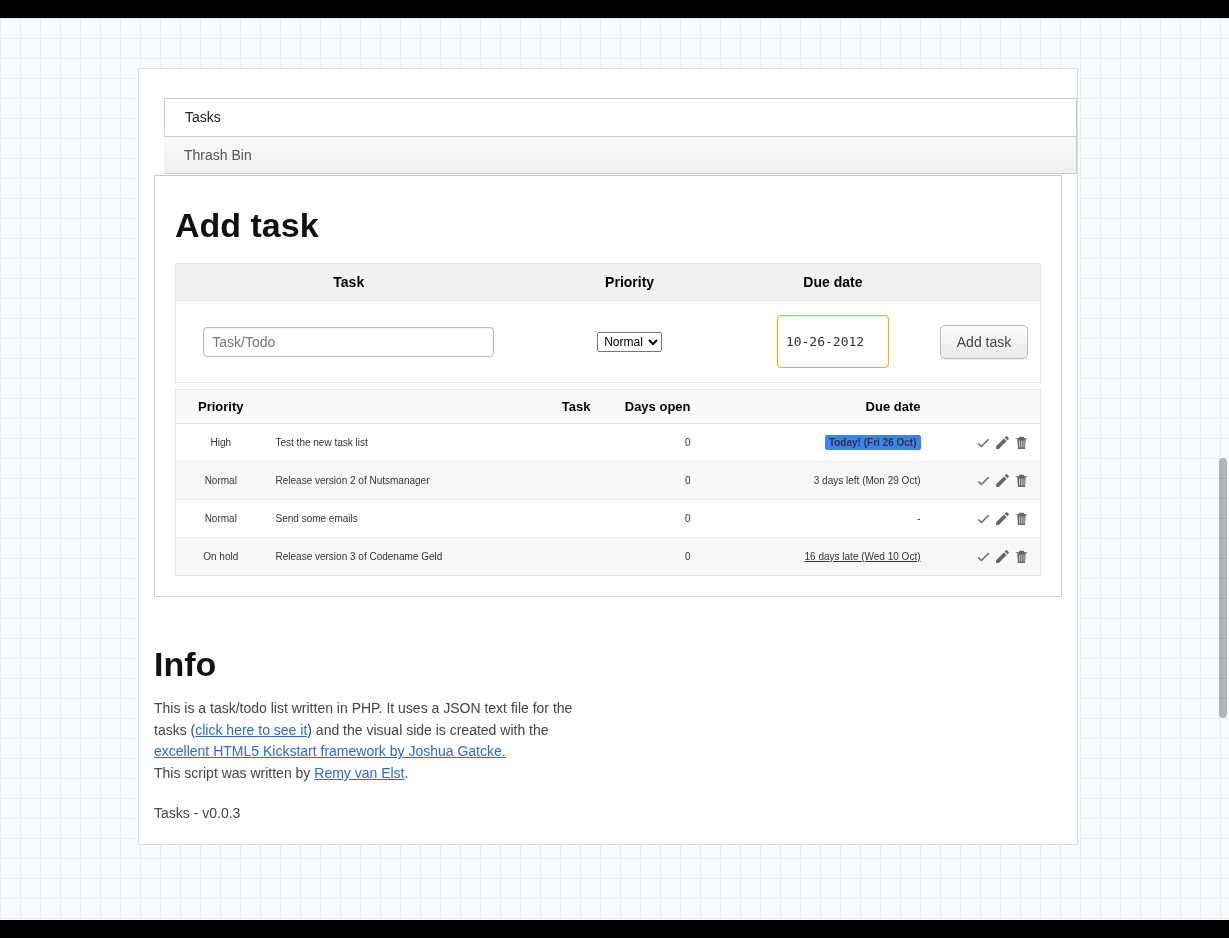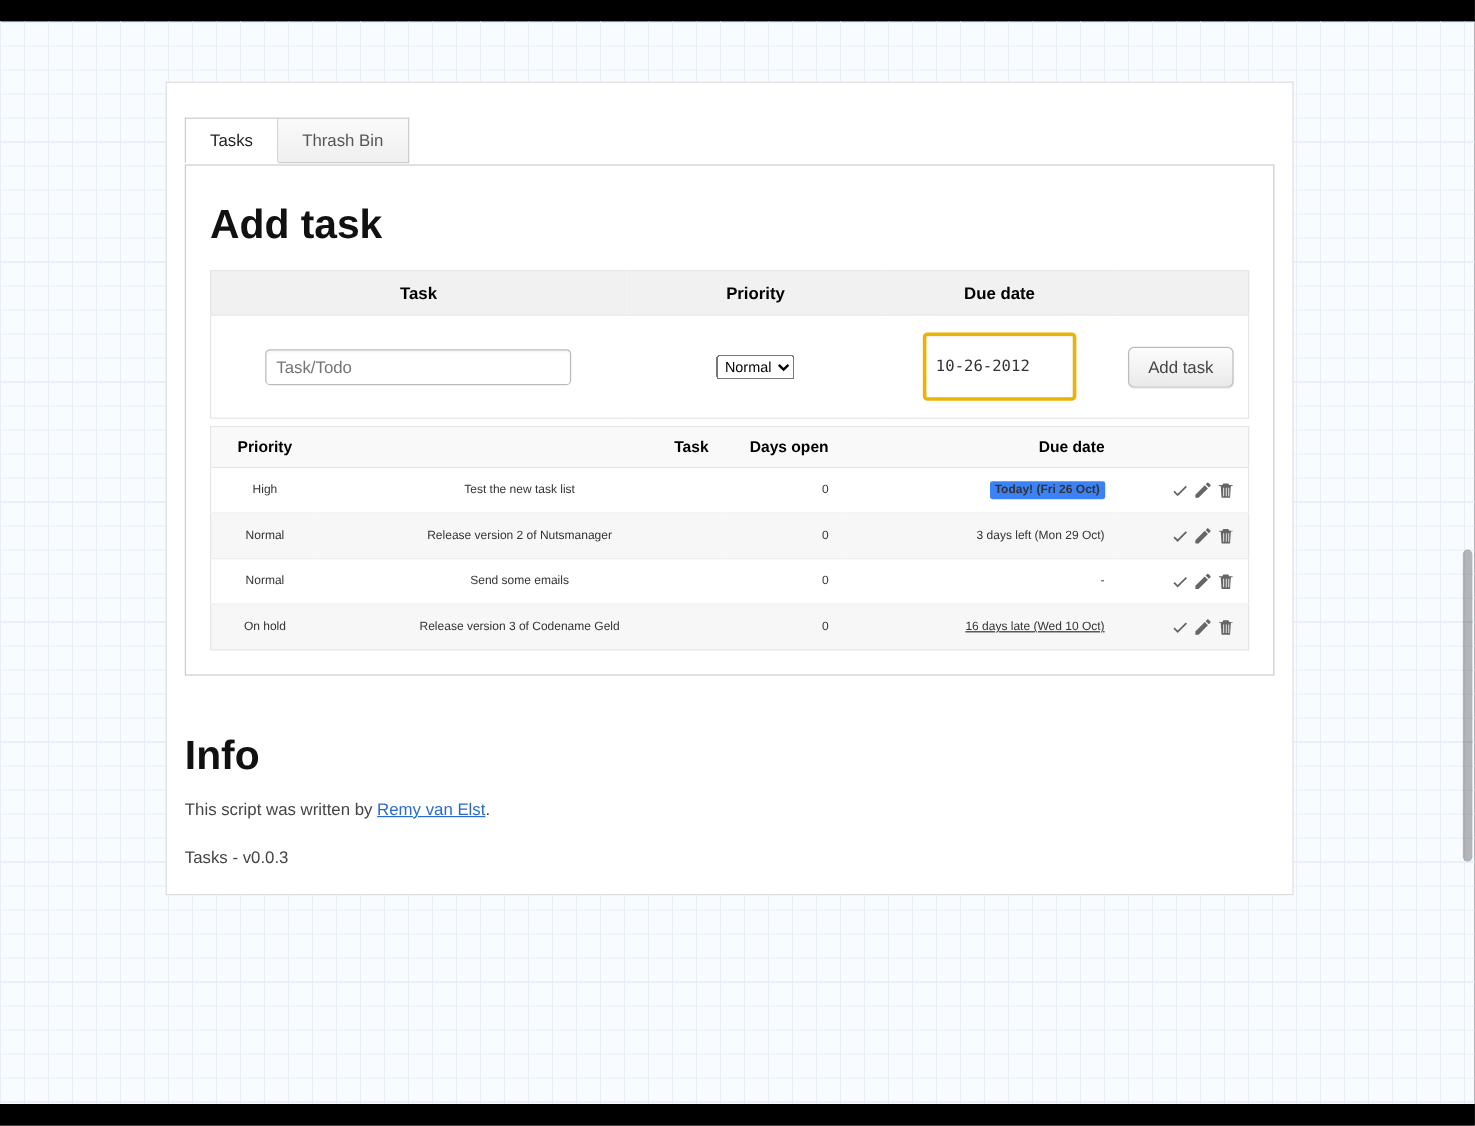--- a/index.html
+++ b/index.html
@@ -35,8 +35,9 @@
     gap: 0;
     position: relative;
     top: -1px;
-    margin-left: 15px;
+    margin-left: 25px;
     margin-top: 30px;
+    flex-direction: column;
   }
   .tab {
     padding: 10px 20px 10px 20px;

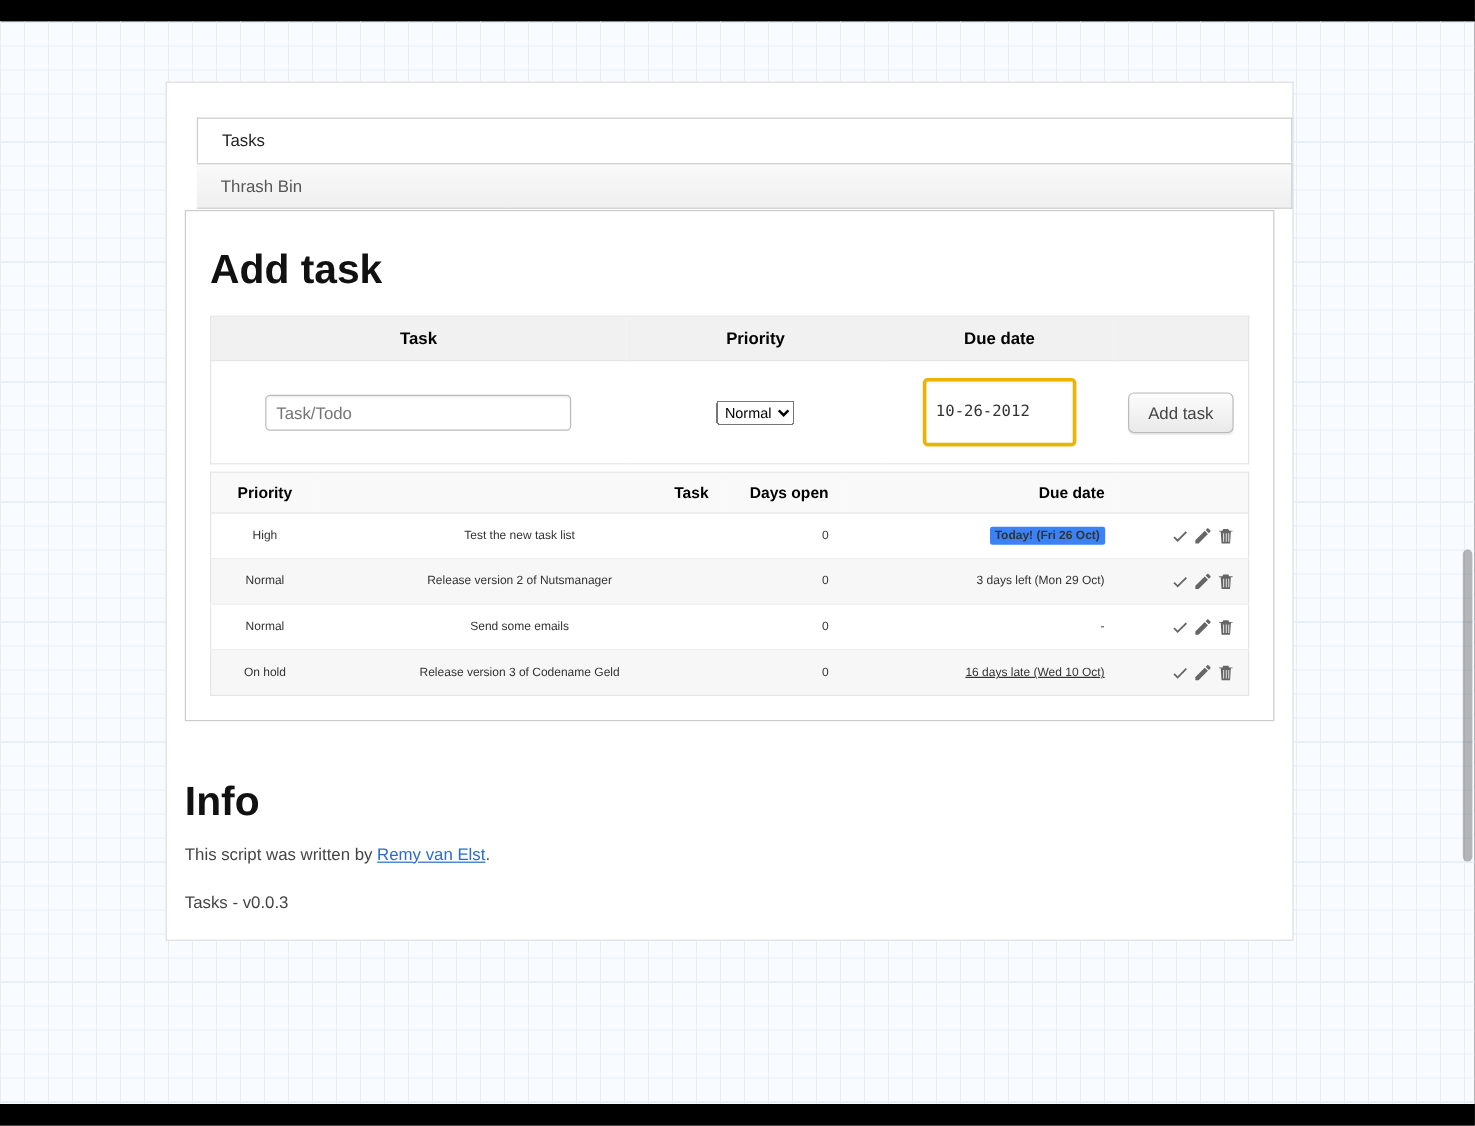--- a/index.html
+++ b/index.html
@@ -85,7 +85,7 @@
     background: #fff;
   }
   input[type=text].task-input {
-    width: 255px;
+    width: 291px;
     padding: 6px 8px;
     border: 1px solid #bbb;
     border-radius: 4px;

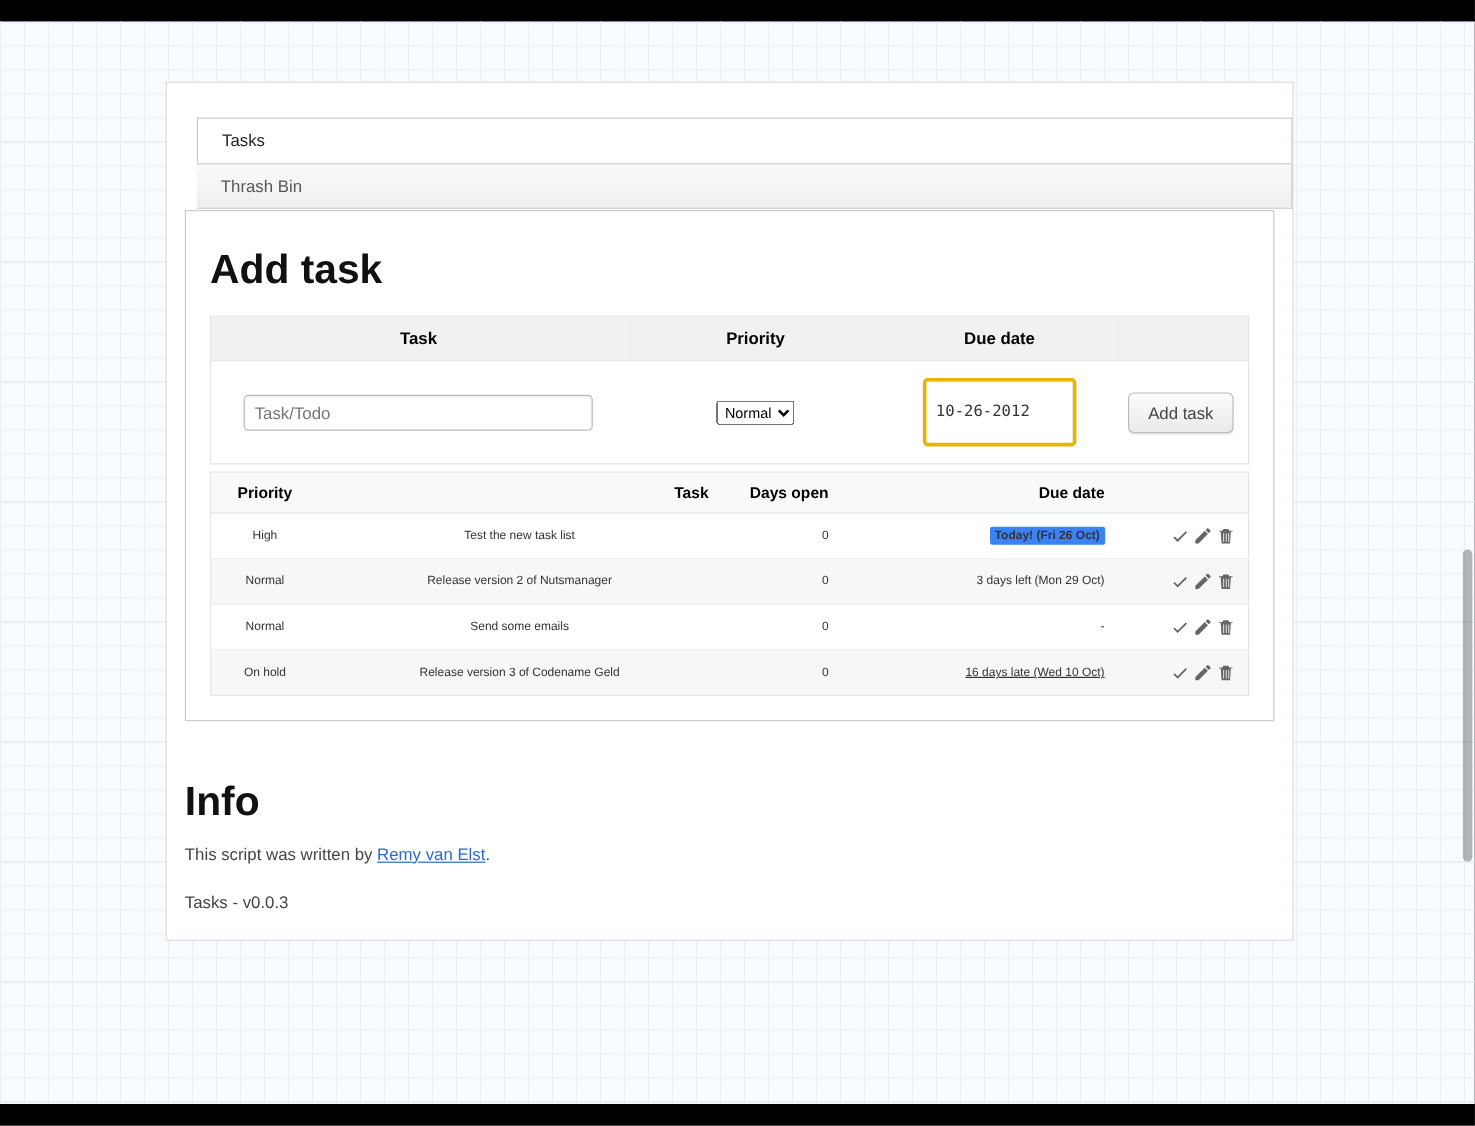--- a/index.html
+++ b/index.html
@@ -98,9 +98,9 @@
     padding: 1px 2px;
   }
   input[type=text].date-input {
-    width: 128px;
+    width: 112px;
     padding: 18px 8px;
-    border: 3px solid #eab308;
+    border: 1px solid #eab308;
     border-radius: 4px;
     font-family: Menlo, Consolas, monospace;
     font-size: 13px;

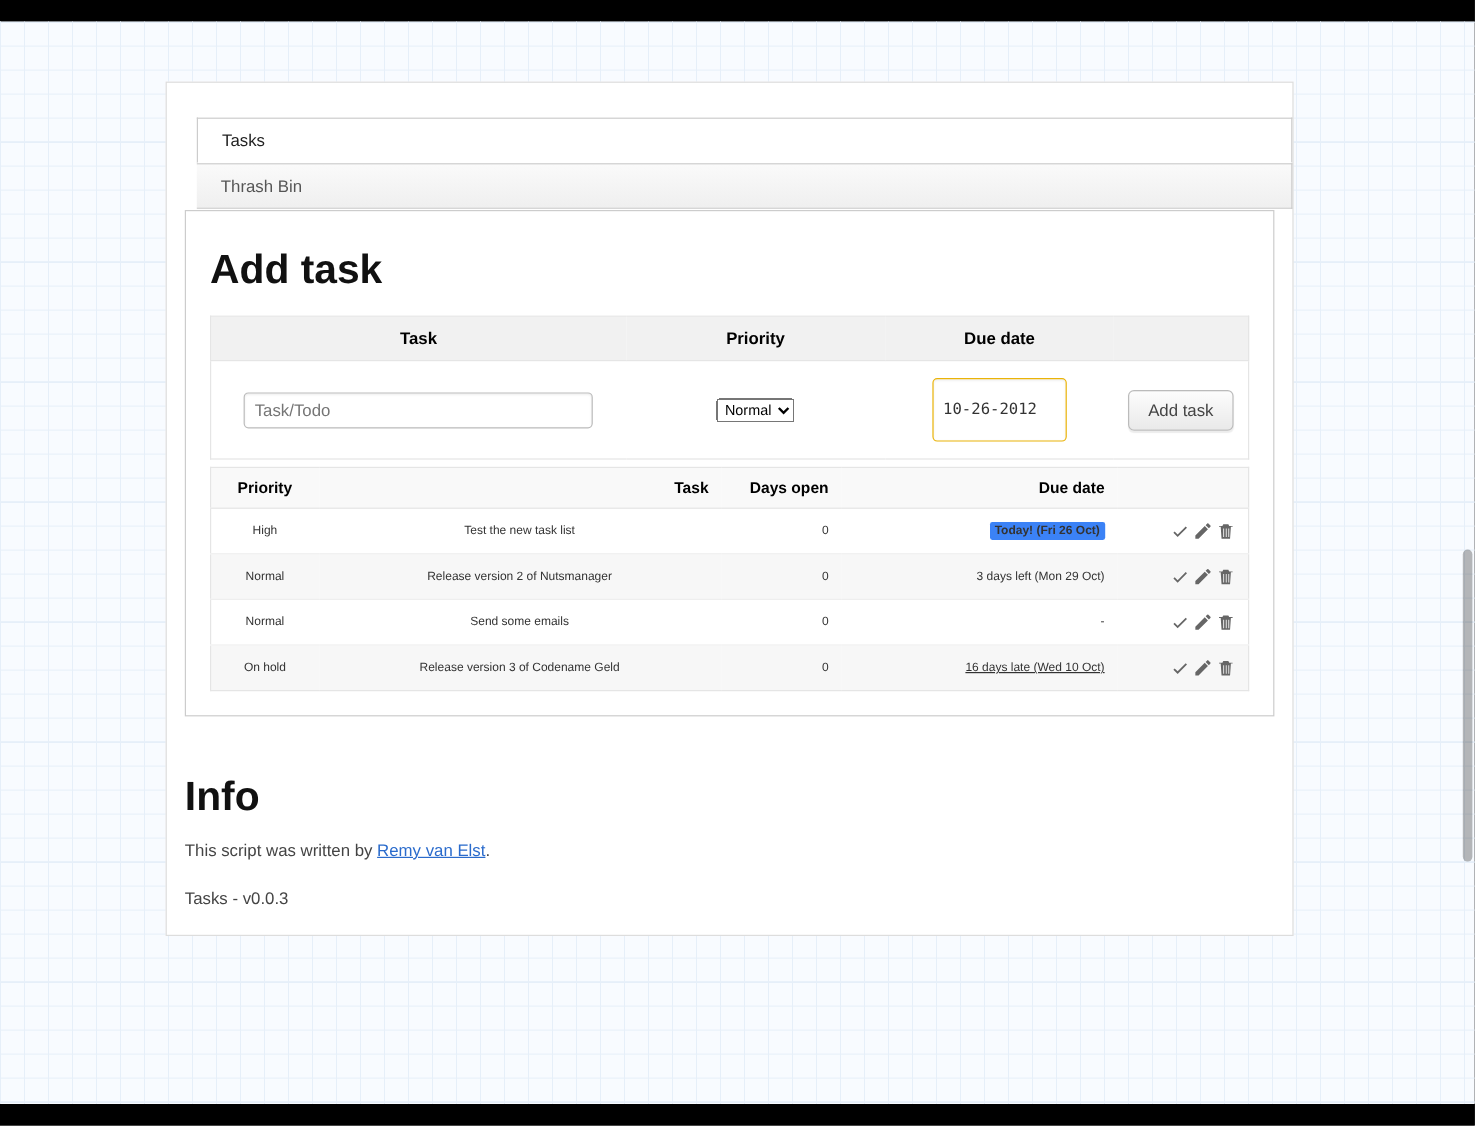--- a/index.html
+++ b/index.html
@@ -139,7 +139,7 @@
   }
   table.list tr:nth-child(even) td { background: #f7f7f7; }
   td.prio { text-align: center; }
-  td.task { text-align: center; }
+  td.task { text-align: left; }
   td.days { text-align: right; }
   td.due  { text-align: right; }
   td.act  { text-align: right; white-space: nowrap; }

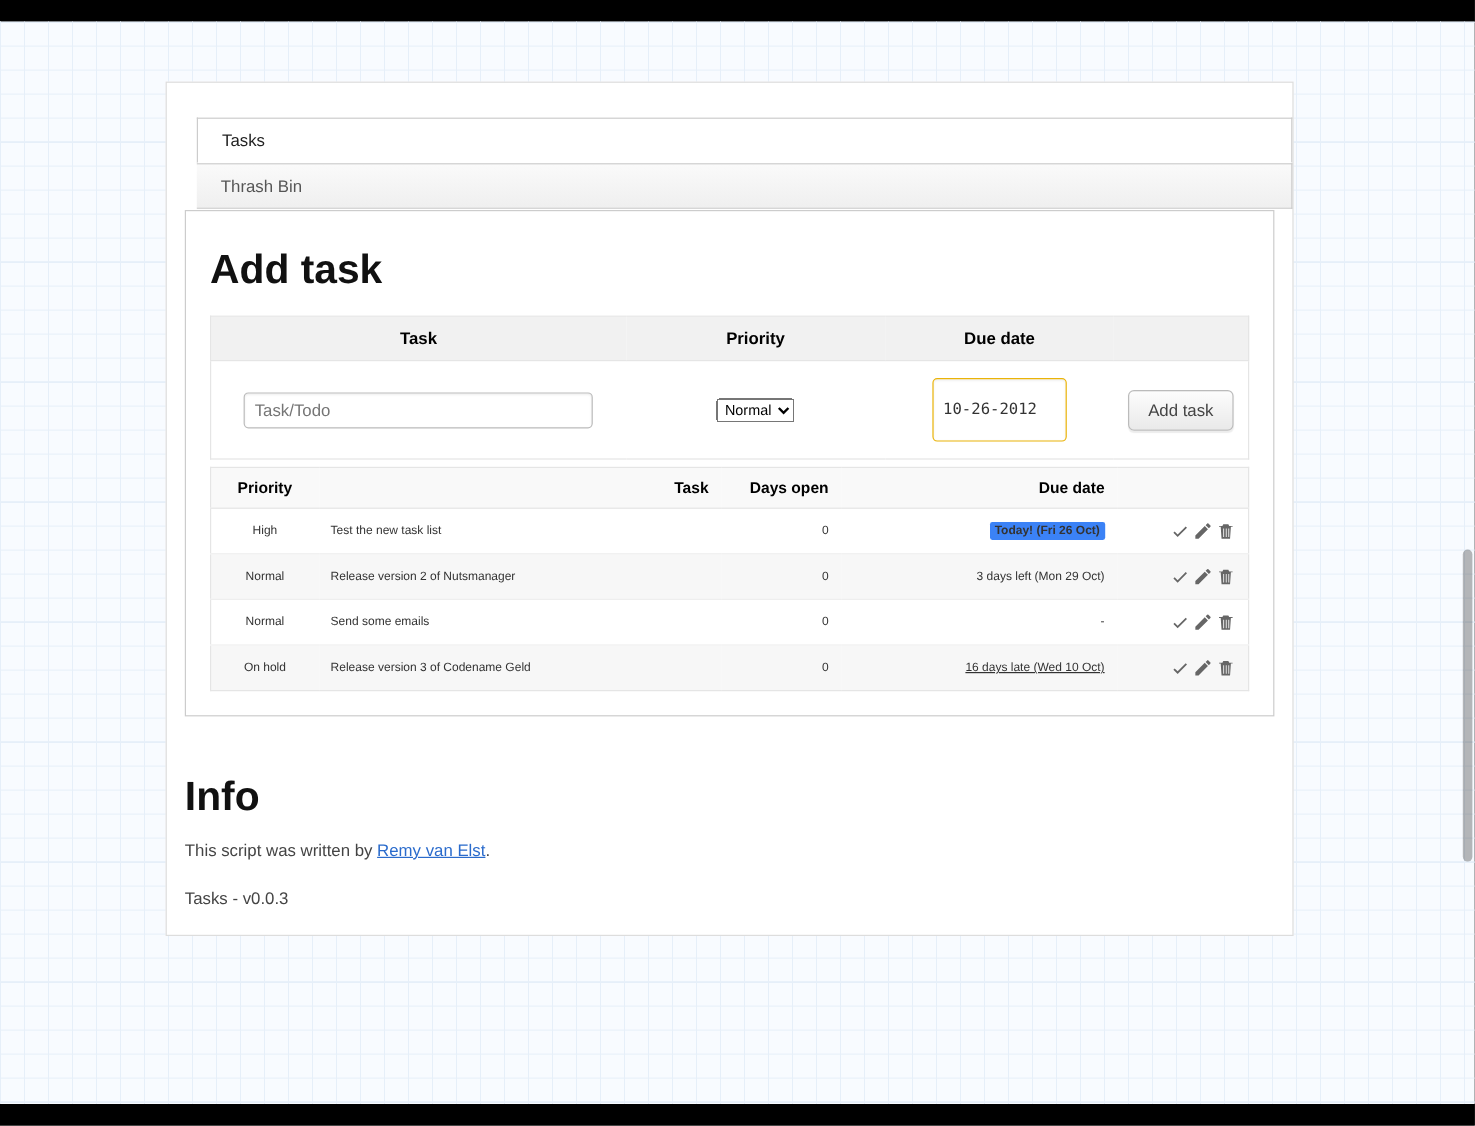--- a/index.html
+++ b/index.html
@@ -301,6 +301,9 @@
     <div class="info">
       <h1>Info</h1>
       <p>
+        <span>This is a task/todo list written in PHP. It uses a JSON text file for the tasks (</span><a href="#">click here to see it</a><span>) and the visual side is created with the </span><a href="#">excellent HTML5 Kickstart framework by Joshua Gatcke.</a>
+      </p>
+      <p>
         <span>This script was written by </span><a href="#">Remy van Elst</a><span>.</span>
       </p>
       <p class="version">Tasks - v0.0.3</p>

